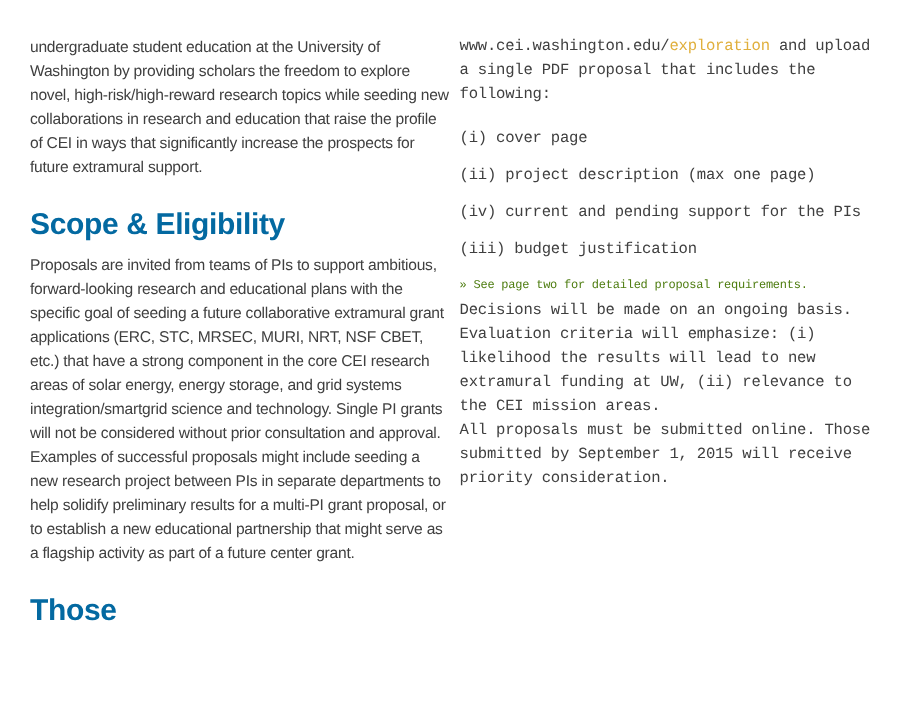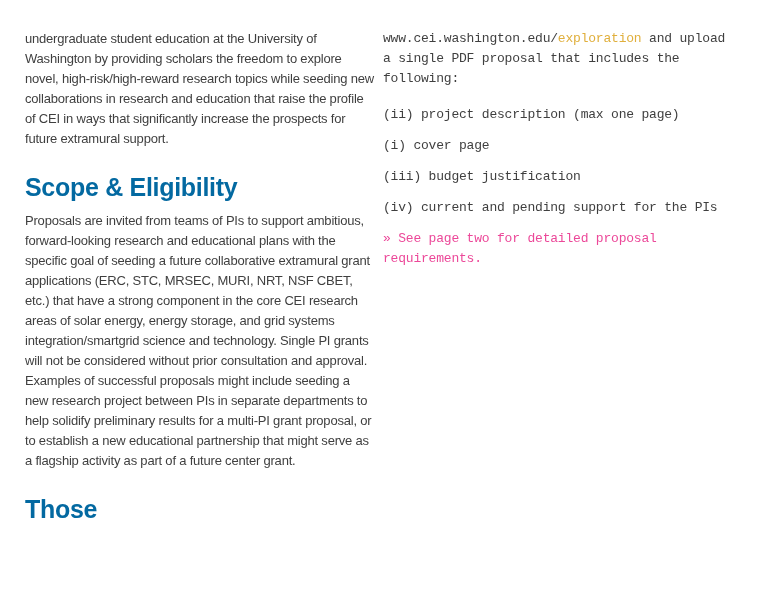--- a/index.html
+++ b/index.html
@@ -88,8 +88,8 @@
     <p class="body-text"><span>www.cei.washington.edu/</span><a class="inline-link">exploration</a><span> and upload a single PDF proposal that includes the following:</span></p>
 
     <div class="req-list">
+      <div class="req-item">(i) cover page</div>
       <div class="req-item">(ii) project description (max one page)</div>
-      <div class="req-item">(i) cover page</div>
       <div class="req-item">(iii) budget justification</div>
       <div class="req-item">(iv) current and pending support for the PIs</div>
     </div>

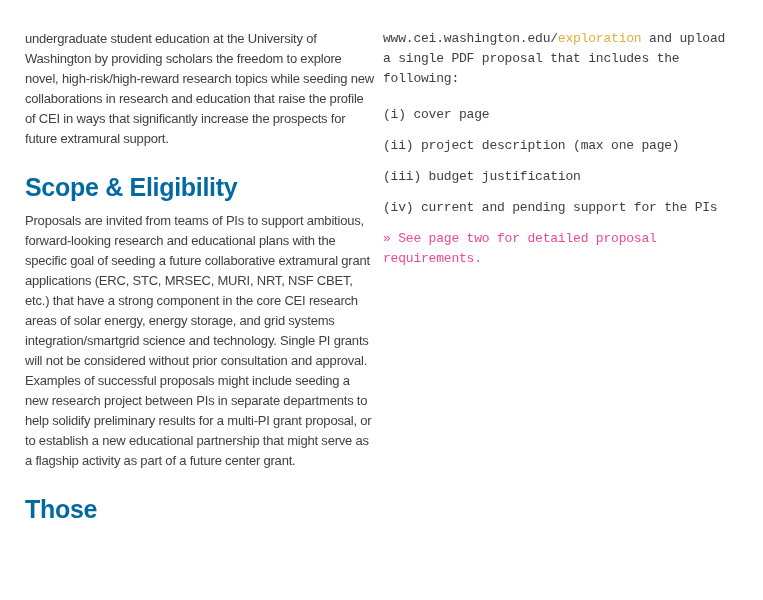--- a/index.html
+++ b/index.html
@@ -90,8 +90,8 @@
     <div class="req-list">
       <div class="req-item">(i) cover page</div>
       <div class="req-item">(ii) project description (max one page)</div>
+      <div class="req-item">(iv) current and pending support for the PIs</div>
       <div class="req-item">(iii) budget justification</div>
-      <div class="req-item">(iv) current and pending support for the PIs</div>
     </div>
 
     <p class="note-text">» See page two for detailed proposal requirements.</p>

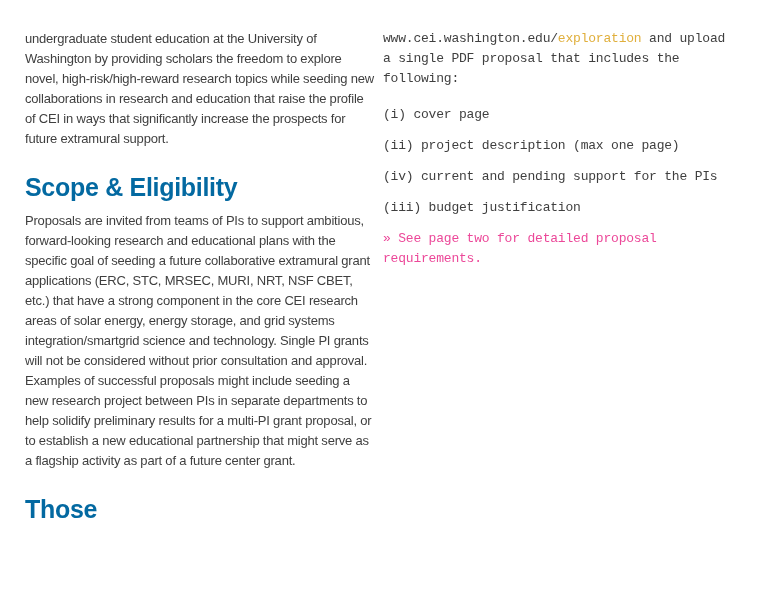--- a/index.html
+++ b/index.html
@@ -59,9 +59,9 @@
   }
   p.note-text {
     margin: 0;
-    font-size: 13px;
+    font-size: 10px;
     line-height: 20px;
-    color: #ec4899;
+    color: #4d7c0f;
     letter-spacing: -0.2px;
   }
   a.inline-link {

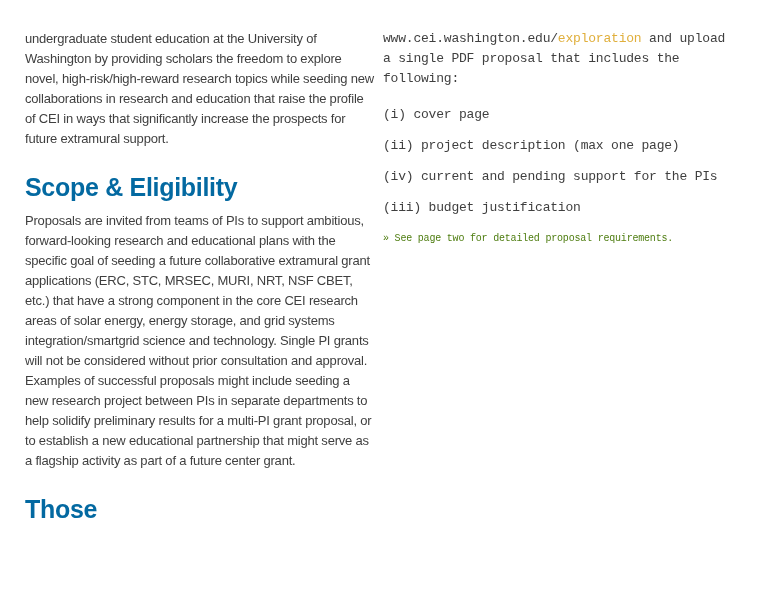--- a/index.html
+++ b/index.html
@@ -97,6 +97,7 @@
     <p class="note-text">» See page two for detailed proposal requirements.</p>
 
 
+    <p class="body-text">Decisions will be made on an ongoing basis. Evaluation criteria will emphasize: (i) likelihood the results will lead to new extramural funding at UW, (ii) relevance to the CEI mission areas.</p>
 
   </div>
 

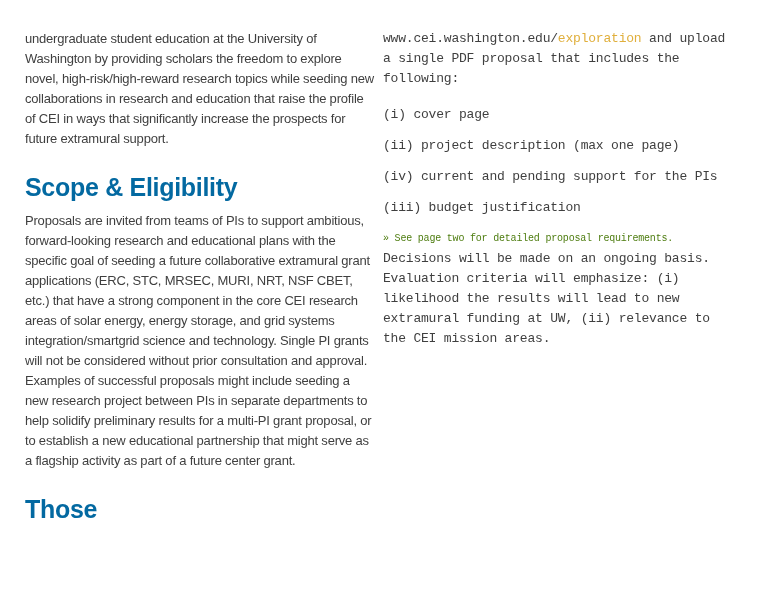--- a/index.html
+++ b/index.html
@@ -99,6 +99,7 @@
 
     <p class="body-text">Decisions will be made on an ongoing basis. Evaluation criteria will emphasize: (i) likelihood the results will lead to new extramural funding at UW, (ii) relevance to the CEI mission areas.</p>
 
+    <p class="body-text">All proposals must be submitted online. Those submitted by September 1, 2015 will receive priority consideration.</p>
   </div>
 
 </div>

